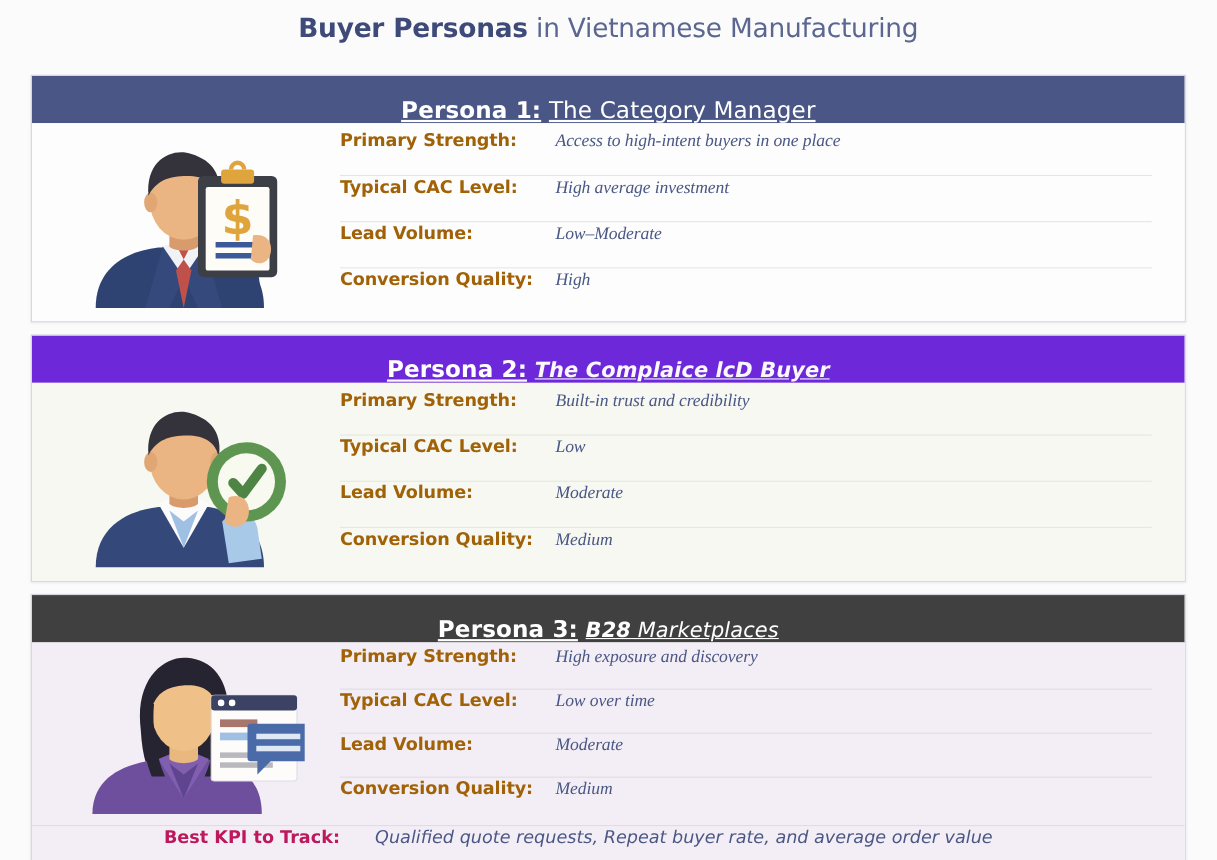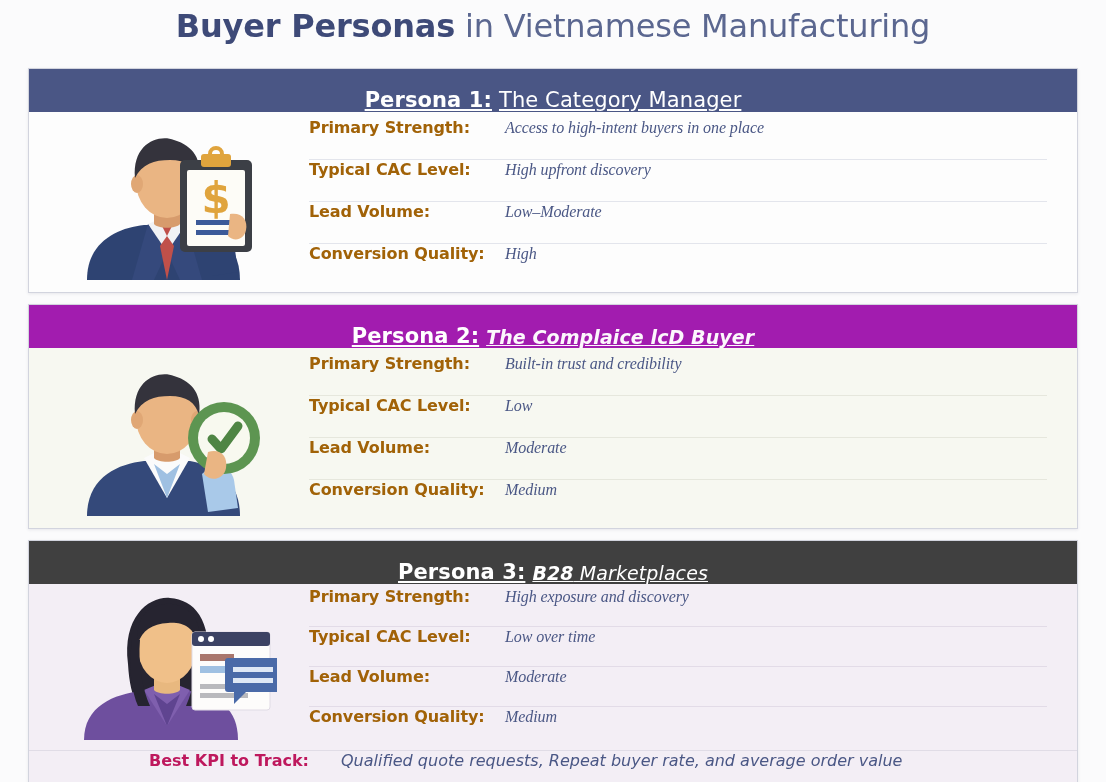--- a/index.html
+++ b/index.html
@@ -22,7 +22,7 @@
     text-align: center;
     padding-top: 7px;
     font-family: "DejaVu Sans", sans-serif;
-    font-size: 32px;
+    font-size: 24px;
     line-height: 38px;
     color: #4c5887;
     letter-spacing: -0.2px;

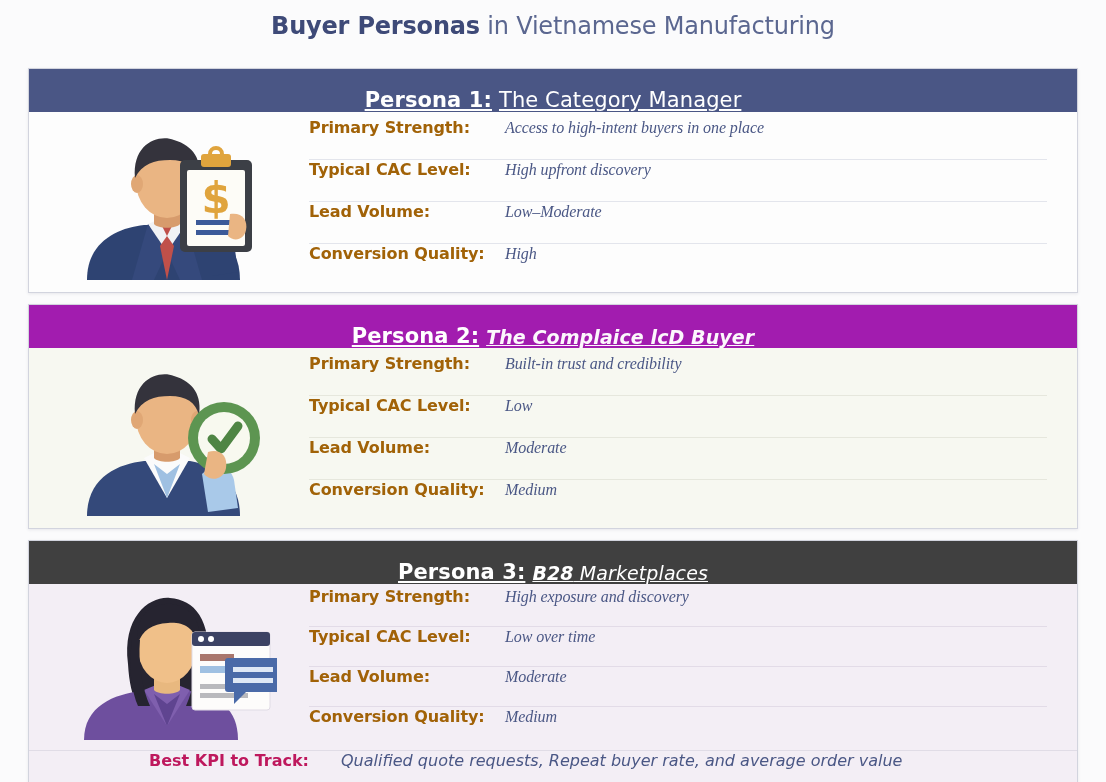--- a/index.html
+++ b/index.html
@@ -227,7 +227,7 @@
         </div>
         <div class="prow">
           <span class="plabel">Typical CAC Level:</span>
-          <span class="pvalue">High upfront discovery</span>
+          <span class="pvalue">High average investment</span>
         </div>
         <div class="prow">
           <span class="plabel">Lead Volume:</span>

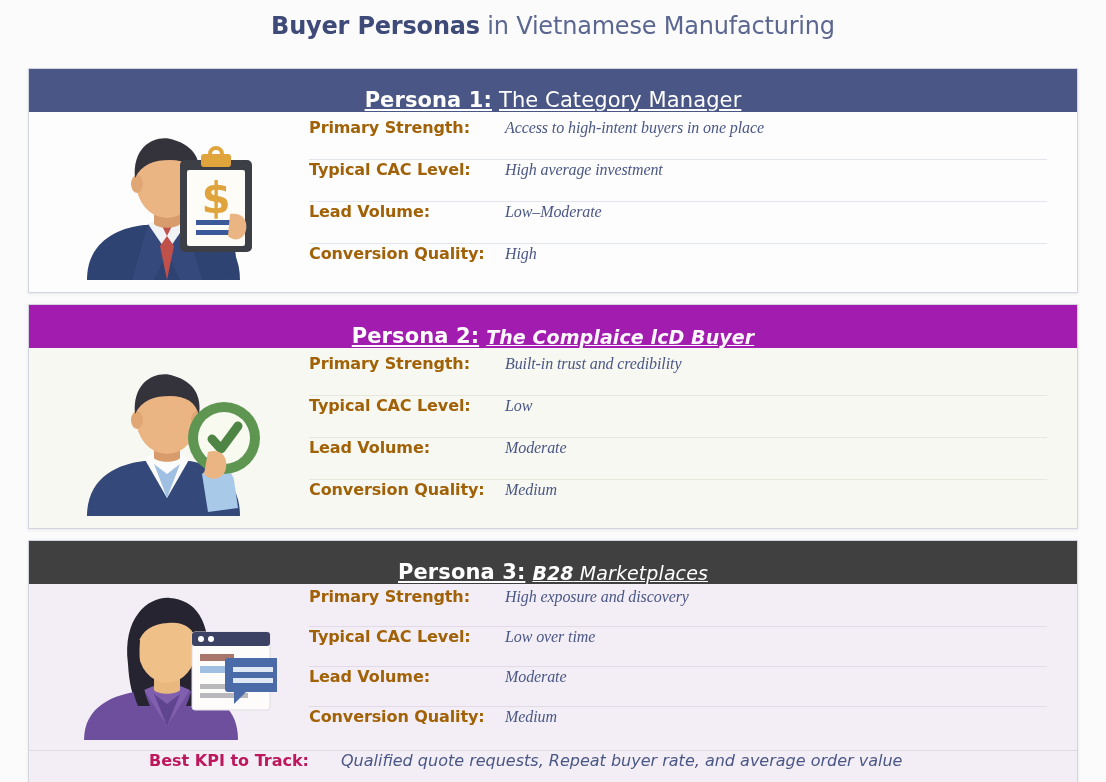--- a/index.html
+++ b/index.html
@@ -242,7 +242,7 @@
   </div>
 
   <div class="card card-2">
-    <div class="card-header garbled" style="background:#a21caf">
+    <div class="card-header garbled" style="background:#6d28d9">
       <span class="hdr-num">Persona 2:</span>
         <span class="hdr-sub">The Complaice lcD Buyer</span>
     </div>

